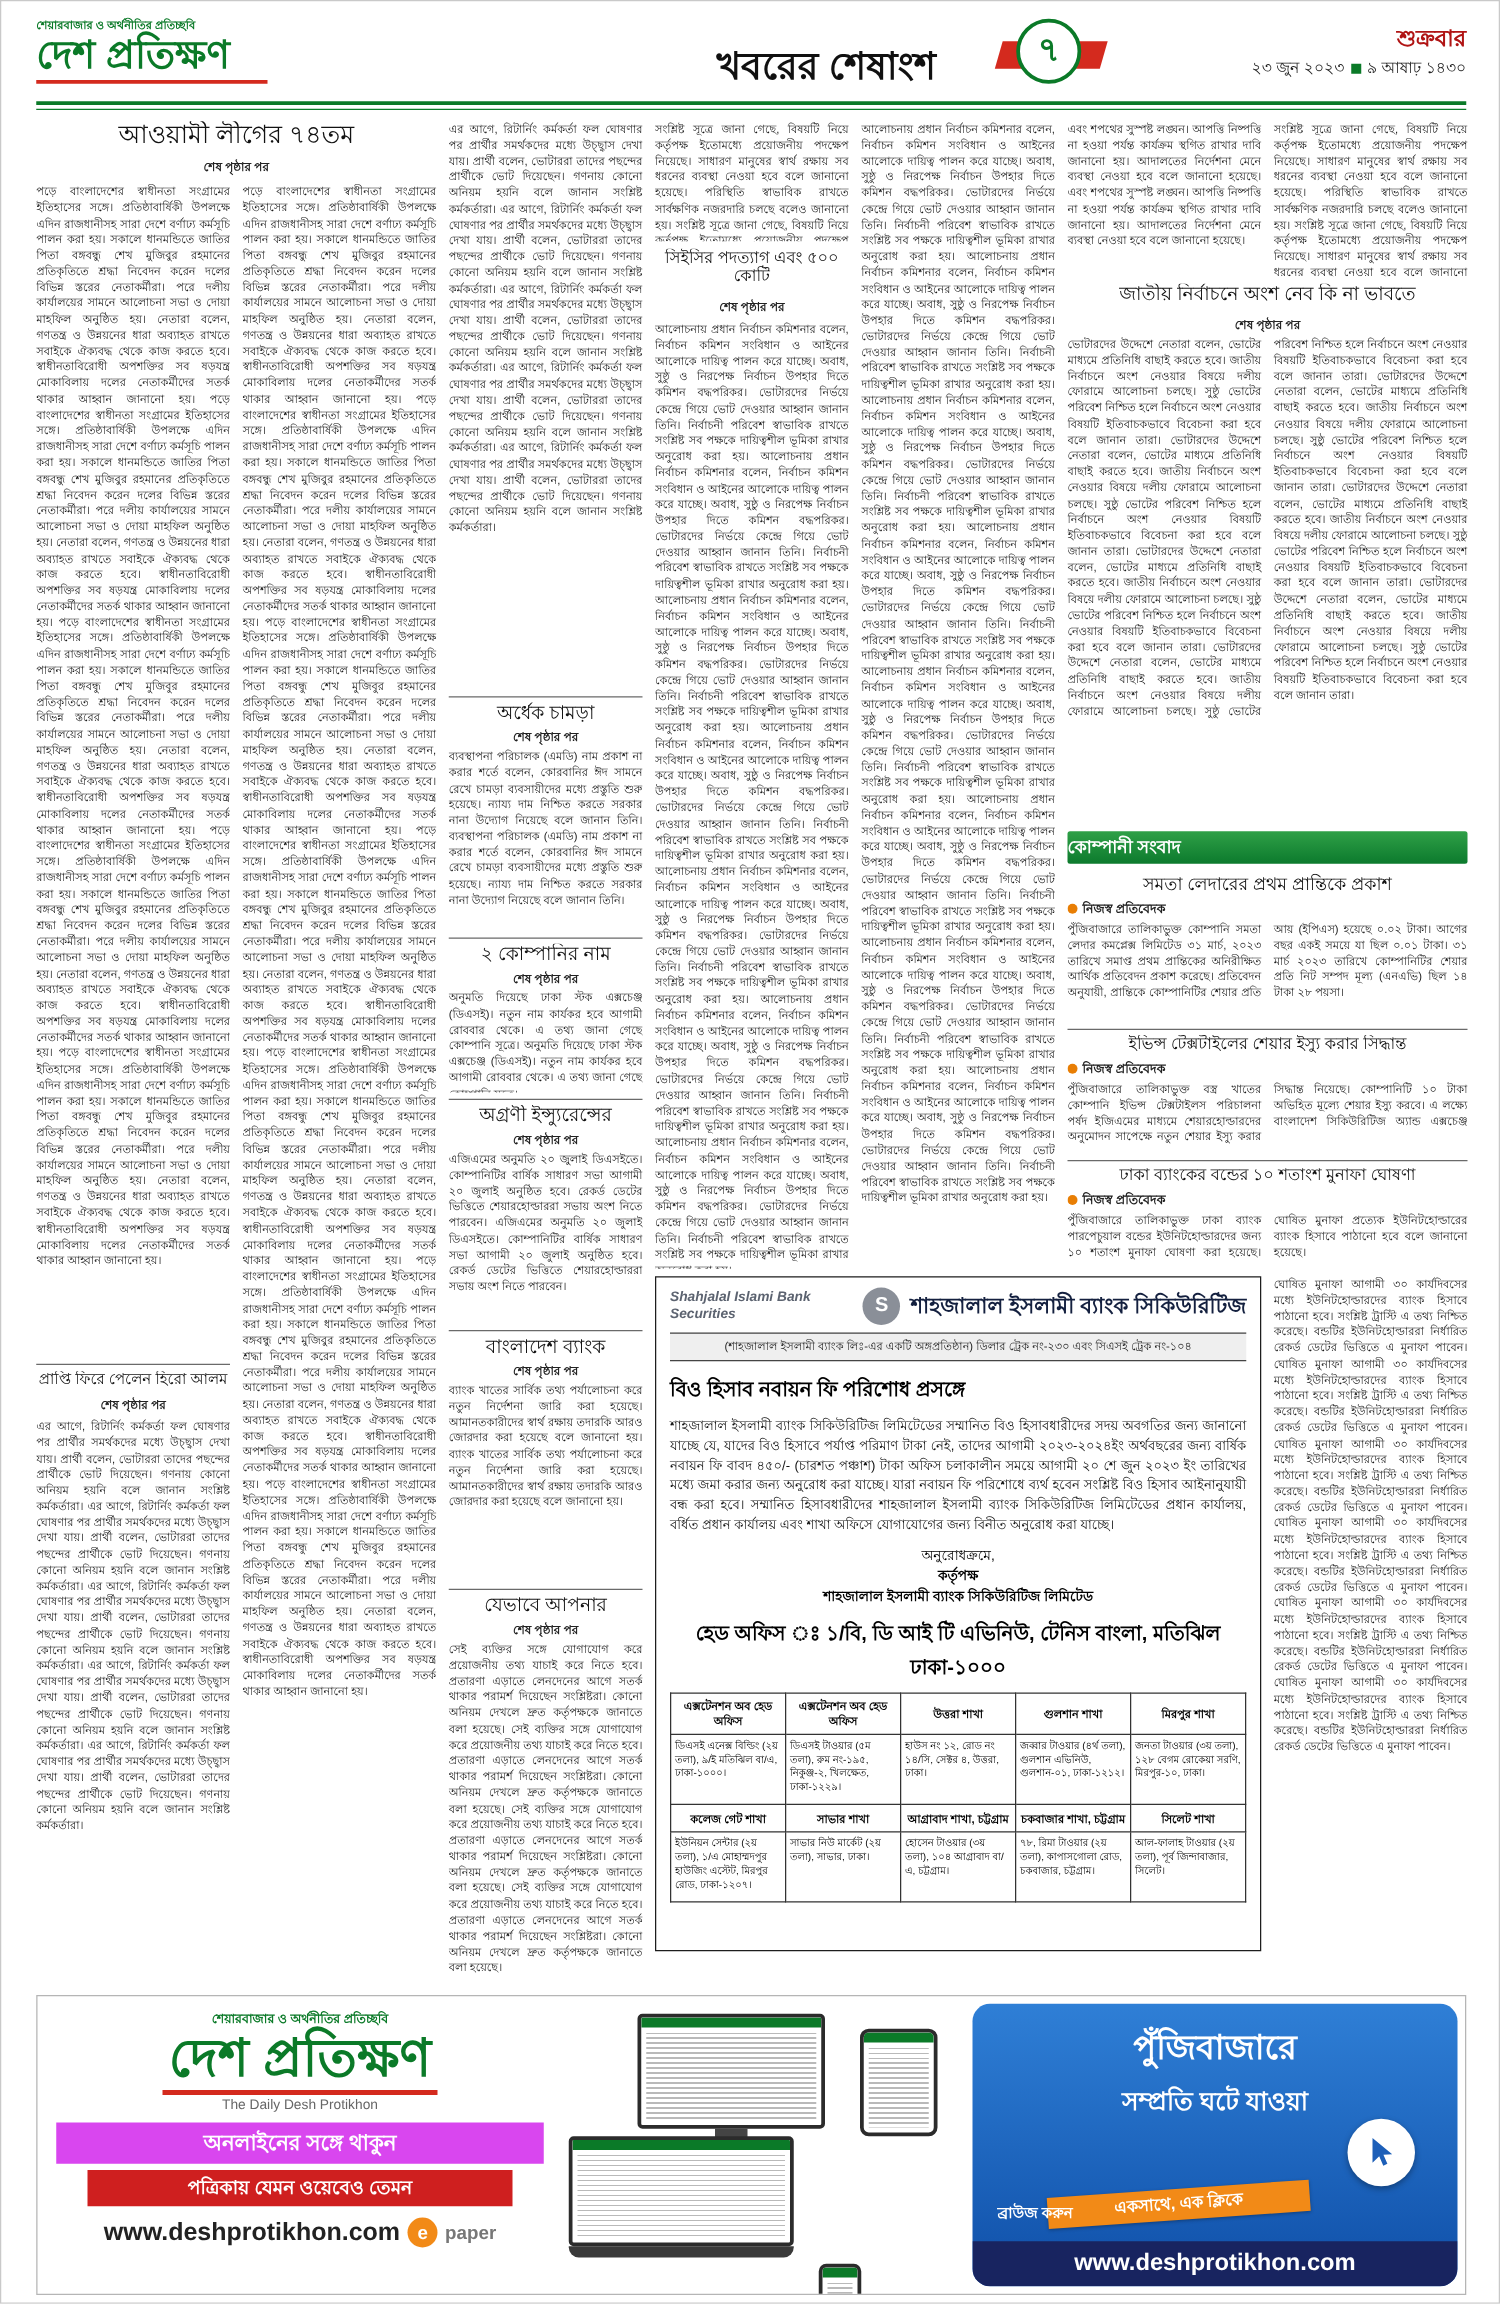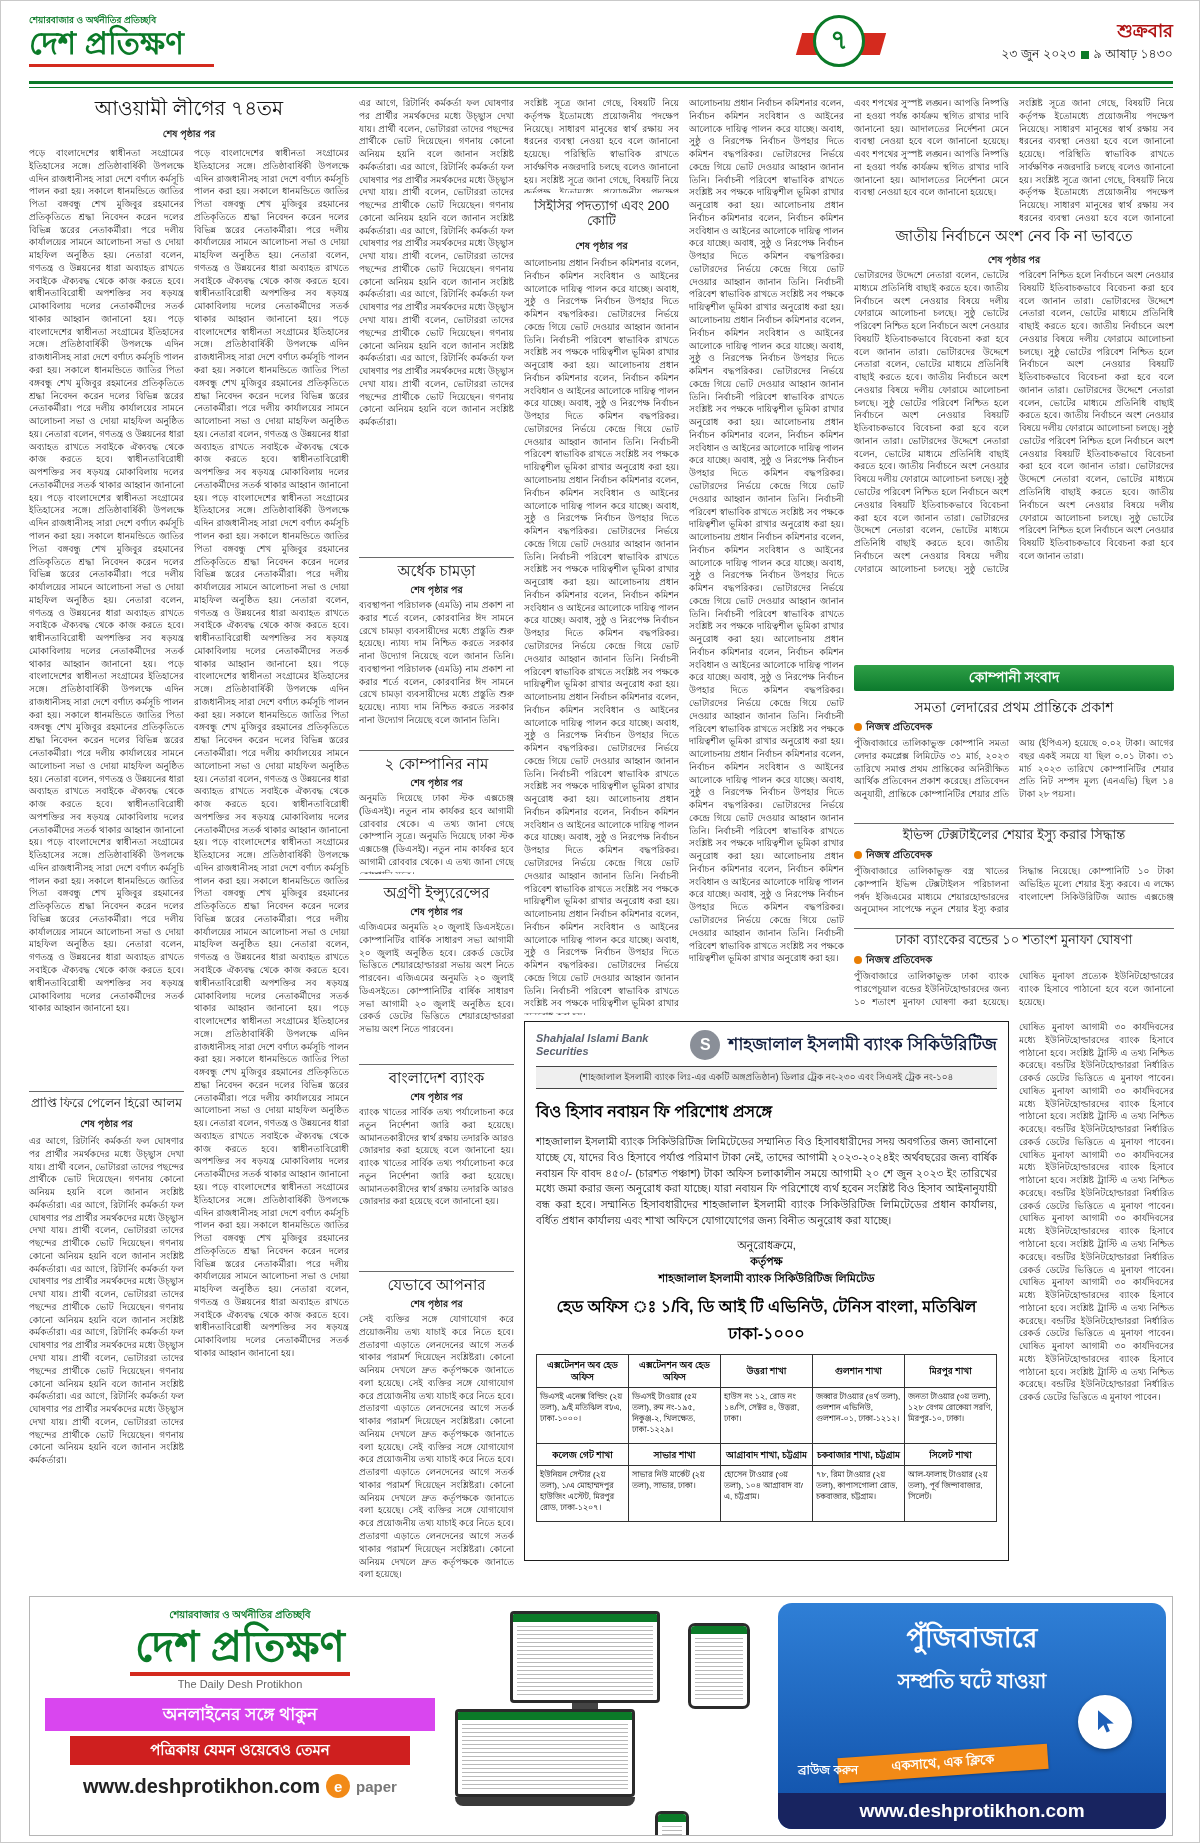--- a/index.html
+++ b/index.html
@@ -88,6 +88,7 @@
     <div class="logo-underline"></div>
   </div>
 
+  <div class="abs section-title" style="left:520px;top:28px;width:280px">খবরের শেষাংশ</div>
 
   <div class="abs ribbon" style="left:798px;top:32px;width:84px;height:22px"></div>
   <div class="abs pagecircle" style="left:812px;top:14px">

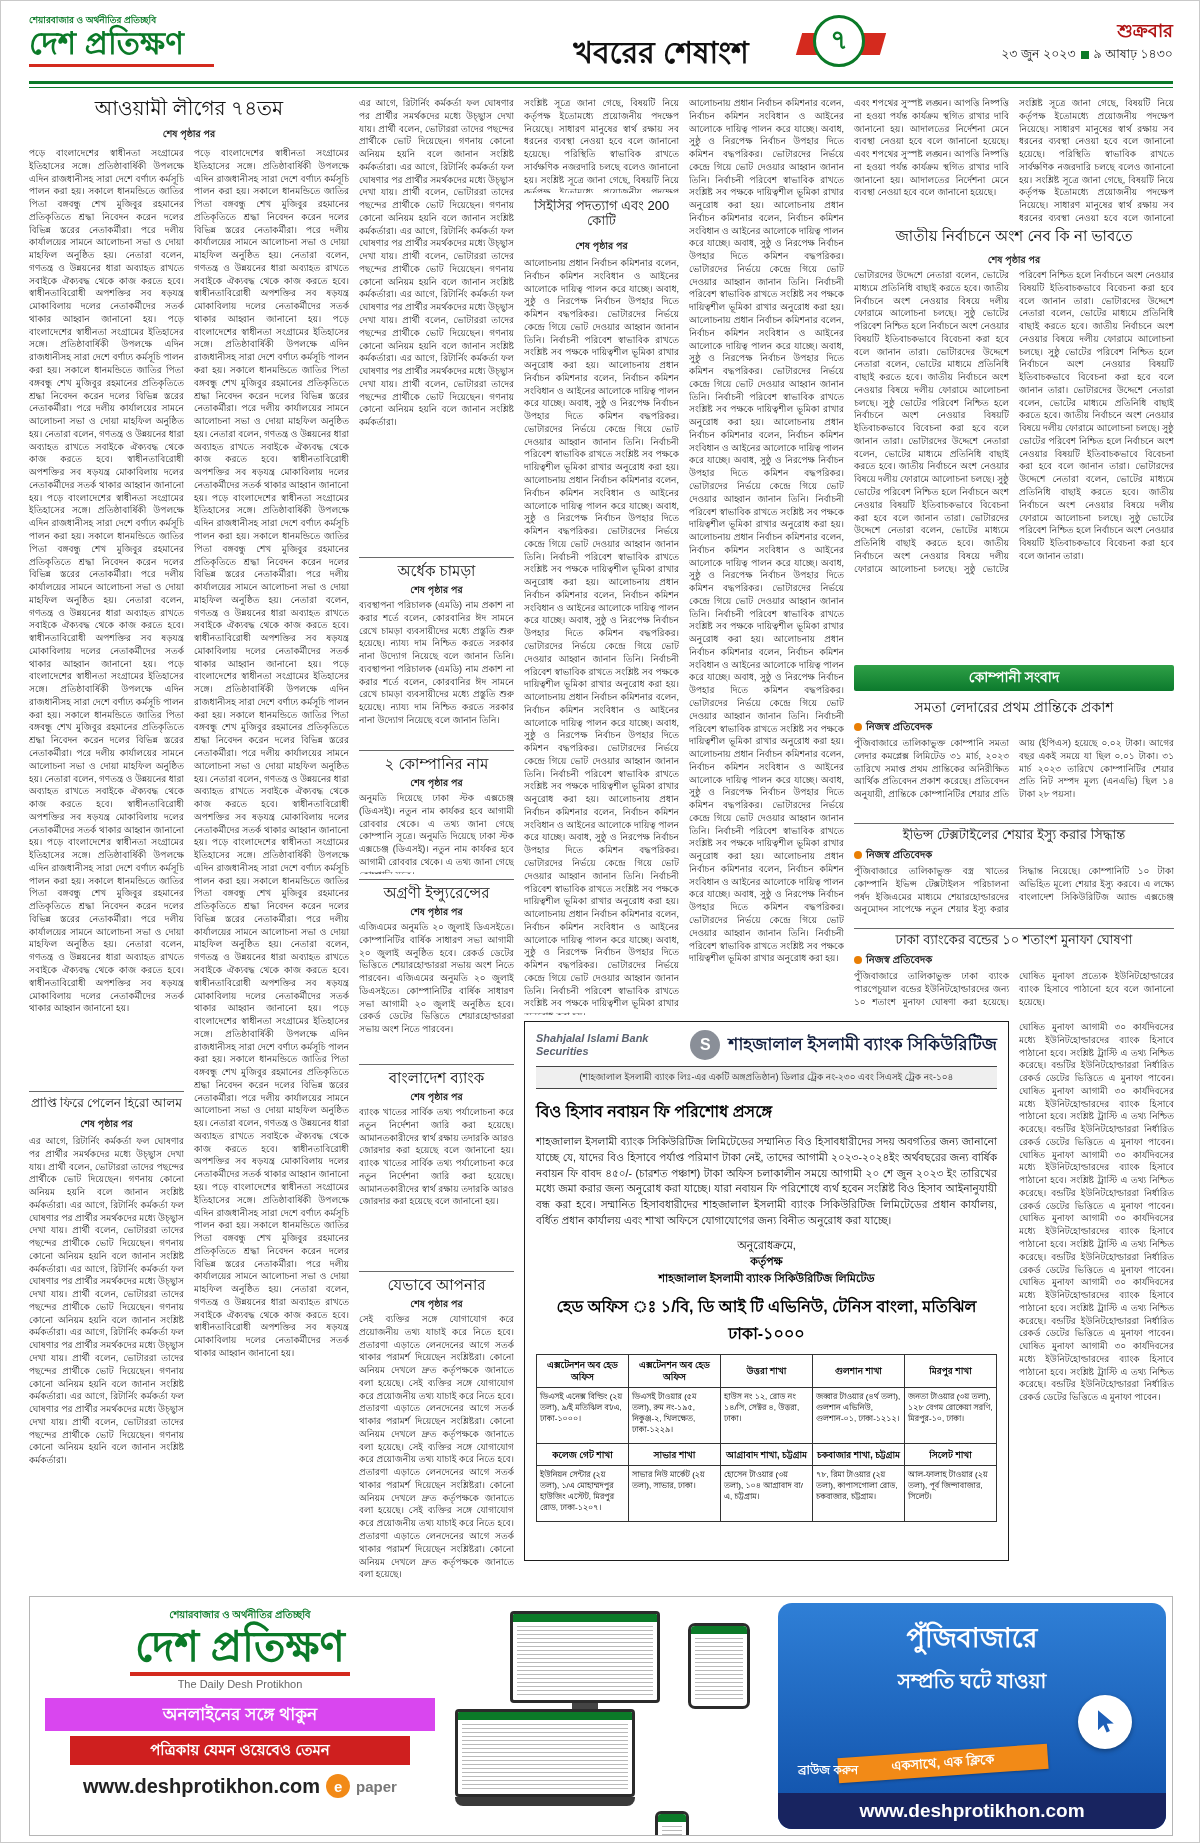--- a/index.html
+++ b/index.html
@@ -143,7 +143,7 @@
   <div class="abs body-text" style="left:358px;top:1312px;width:155px;height:266px">সেই ব্যক্তির সঙ্গে যোগাযোগ করে প্রয়োজনীয় তথ্য যাচাই করে নিতে হবে। প্রতারণা এড়াতে লেনদেনের আগে সতর্ক থাকার পরামর্শ দিয়েছেন সংশ্লিষ্টরা। কোনো অনিয়ম দেখলে দ্রুত কর্তৃপক্ষকে জানাতে বলা হয়েছে। সেই ব্যক্তির সঙ্গে যোগাযোগ করে প্রয়োজনীয় তথ্য যাচাই করে নিতে হবে। প্রতারণা এড়াতে লেনদেনের আগে সতর্ক থাকার পরামর্শ দিয়েছেন সংশ্লিষ্টরা। কোনো অনিয়ম দেখলে দ্রুত কর্তৃপক্ষকে জানাতে বলা হয়েছে। সেই ব্যক্তির সঙ্গে যোগাযোগ করে প্রয়োজনীয় তথ্য যাচাই করে নিতে হবে। প্রতারণা এড়াতে লেনদেনের আগে সতর্ক থাকার পরামর্শ দিয়েছেন সংশ্লিষ্টরা। কোনো অনিয়ম দেখলে দ্রুত কর্তৃপক্ষকে জানাতে বলা হয়েছে। সেই ব্যক্তির সঙ্গে যোগাযোগ করে প্রয়োজনীয় তথ্য যাচাই করে নিতে হবে। প্রতারণা এড়াতে লেনদেনের আগে সতর্ক থাকার পরামর্শ দিয়েছেন সংশ্লিষ্টরা। কোনো অনিয়ম দেখলে দ্রুত কর্তৃপক্ষকে জানাতে বলা হয়েছে।</div>
 
   <div class="abs body-text" style="left:523px;top:96px;width:155px;height:96px">সংশ্লিষ্ট সূত্রে জানা গেছে, বিষয়টি নিয়ে কর্তৃপক্ষ ইতোমধ্যে প্রয়োজনীয় পদক্ষেপ নিয়েছে। সাধারণ মানুষের স্বার্থ রক্ষায় সব ধরনের ব্যবস্থা নেওয়া হবে বলে জানানো হয়েছে। পরিস্থিতি স্বাভাবিক রাখতে সার্বক্ষণিক নজরদারি চলছে বলেও জানানো হয়। সংশ্লিষ্ট সূত্রে জানা গেছে, বিষয়টি নিয়ে কর্তৃপক্ষ ইতোমধ্যে প্রয়োজনীয় পদক্ষেপ নিয়েছে। সাধারণ মানুষের স্বার্থ রক্ষায় সব ধরনের ব্যবস্থা নেওয়া হবে বলে জানানো হয়েছে। পরিস্থিতি স্বাভাবিক রাখতে সার্বক্ষণিক নজরদারি চলছে বলেও জানানো হয়।</div>
-  <div class="abs hl hl-sm" style="left:523px;top:198px;width:155px;height:36px">সিইসির পদত্যাগ এবং 200 কোটি</div>
+  <div class="abs hl hl-sm" style="left:523px;top:198px;width:155px;height:36px">সিইসির পদত্যাগ এবং ৫০০ কোটি</div>
   <div class="abs cont" style="left:523px;top:238px;width:155px;height:13px">শেষ পৃষ্ঠার পর</div>
   <div class="abs body-text" style="left:523px;top:256px;width:155px;height:758px">আলোচনায় প্রধান নির্বাচন কমিশনার বলেন, নির্বাচন কমিশন সংবিধান ও আইনের আলোকে দায়িত্ব পালন করে যাচ্ছে। অবাধ, সুষ্ঠু ও নিরপেক্ষ নির্বাচন উপহার দিতে কমিশন বদ্ধপরিকর। ভোটারদের নির্ভয়ে কেন্দ্রে গিয়ে ভোট দেওয়ার আহ্বান জানান তিনি। নির্বাচনী পরিবেশ স্বাভাবিক রাখতে সংশ্লিষ্ট সব পক্ষকে দায়িত্বশীল ভূমিকা রাখার অনুরোধ করা হয়। আলোচনায় প্রধান নির্বাচন কমিশনার বলেন, নির্বাচন কমিশন সংবিধান ও আইনের আলোকে দায়িত্ব পালন করে যাচ্ছে। অবাধ, সুষ্ঠু ও নিরপেক্ষ নির্বাচন উপহার দিতে কমিশন বদ্ধপরিকর। ভোটারদের নির্ভয়ে কেন্দ্রে গিয়ে ভোট দেওয়ার আহ্বান জানান তিনি। নির্বাচনী পরিবেশ স্বাভাবিক রাখতে সংশ্লিষ্ট সব পক্ষকে দায়িত্বশীল ভূমিকা রাখার অনুরোধ করা হয়। আলোচনায় প্রধান নির্বাচন কমিশনার বলেন, নির্বাচন কমিশন সংবিধান ও আইনের আলোকে দায়িত্ব পালন করে যাচ্ছে। অবাধ, সুষ্ঠু ও নিরপেক্ষ নির্বাচন উপহার দিতে কমিশন বদ্ধপরিকর। ভোটারদের নির্ভয়ে কেন্দ্রে গিয়ে ভোট দেওয়ার আহ্বান জানান তিনি। নির্বাচনী পরিবেশ স্বাভাবিক রাখতে সংশ্লিষ্ট সব পক্ষকে দায়িত্বশীল ভূমিকা রাখার অনুরোধ করা হয়। আলোচনায় প্রধান নির্বাচন কমিশনার বলেন, নির্বাচন কমিশন সংবিধান ও আইনের আলোকে দায়িত্ব পালন করে যাচ্ছে। অবাধ, সুষ্ঠু ও নিরপেক্ষ নির্বাচন উপহার দিতে কমিশন বদ্ধপরিকর। ভোটারদের নির্ভয়ে কেন্দ্রে গিয়ে ভোট দেওয়ার আহ্বান জানান তিনি। নির্বাচনী পরিবেশ স্বাভাবিক রাখতে সংশ্লিষ্ট সব পক্ষকে দায়িত্বশীল ভূমিকা রাখার অনুরোধ করা হয়। আলোচনায় প্রধান নির্বাচন কমিশনার বলেন, নির্বাচন কমিশন সংবিধান ও আইনের আলোকে দায়িত্ব পালন করে যাচ্ছে। অবাধ, সুষ্ঠু ও নিরপেক্ষ নির্বাচন উপহার দিতে কমিশন বদ্ধপরিকর। ভোটারদের নির্ভয়ে কেন্দ্রে গিয়ে ভোট দেওয়ার আহ্বান জানান তিনি। নির্বাচনী পরিবেশ স্বাভাবিক রাখতে সংশ্লিষ্ট সব পক্ষকে দায়িত্বশীল ভূমিকা রাখার অনুরোধ করা হয়। আলোচনায় প্রধান নির্বাচন কমিশনার বলেন, নির্বাচন কমিশন সংবিধান ও আইনের আলোকে দায়িত্ব পালন করে যাচ্ছে। অবাধ, সুষ্ঠু ও নিরপেক্ষ নির্বাচন উপহার দিতে কমিশন বদ্ধপরিকর। ভোটারদের নির্ভয়ে কেন্দ্রে গিয়ে ভোট দেওয়ার আহ্বান জানান তিনি। নির্বাচনী পরিবেশ স্বাভাবিক রাখতে সংশ্লিষ্ট সব পক্ষকে দায়িত্বশীল ভূমিকা রাখার অনুরোধ করা হয়। আলোচনায় প্রধান নির্বাচন কমিশনার বলেন, নির্বাচন কমিশন সংবিধান ও আইনের আলোকে দায়িত্ব পালন করে যাচ্ছে। অবাধ, সুষ্ঠু ও নিরপেক্ষ নির্বাচন উপহার দিতে কমিশন বদ্ধপরিকর। ভোটারদের নির্ভয়ে কেন্দ্রে গিয়ে ভোট দেওয়ার আহ্বান জানান তিনি। নির্বাচনী পরিবেশ স্বাভাবিক রাখতে সংশ্লিষ্ট সব পক্ষকে দায়িত্বশীল ভূমিকা রাখার অনুরোধ করা হয়।</div>
   <div class="abs body-text" style="left:688px;top:96px;width:155px;height:918px">আলোচনায় প্রধান নির্বাচন কমিশনার বলেন, নির্বাচন কমিশন সংবিধান ও আইনের আলোকে দায়িত্ব পালন করে যাচ্ছে। অবাধ, সুষ্ঠু ও নিরপেক্ষ নির্বাচন উপহার দিতে কমিশন বদ্ধপরিকর। ভোটারদের নির্ভয়ে কেন্দ্রে গিয়ে ভোট দেওয়ার আহ্বান জানান তিনি। নির্বাচনী পরিবেশ স্বাভাবিক রাখতে সংশ্লিষ্ট সব পক্ষকে দায়িত্বশীল ভূমিকা রাখার অনুরোধ করা হয়। আলোচনায় প্রধান নির্বাচন কমিশনার বলেন, নির্বাচন কমিশন সংবিধান ও আইনের আলোকে দায়িত্ব পালন করে যাচ্ছে। অবাধ, সুষ্ঠু ও নিরপেক্ষ নির্বাচন উপহার দিতে কমিশন বদ্ধপরিকর। ভোটারদের নির্ভয়ে কেন্দ্রে গিয়ে ভোট দেওয়ার আহ্বান জানান তিনি। নির্বাচনী পরিবেশ স্বাভাবিক রাখতে সংশ্লিষ্ট সব পক্ষকে দায়িত্বশীল ভূমিকা রাখার অনুরোধ করা হয়। আলোচনায় প্রধান নির্বাচন কমিশনার বলেন, নির্বাচন কমিশন সংবিধান ও আইনের আলোকে দায়িত্ব পালন করে যাচ্ছে। অবাধ, সুষ্ঠু ও নিরপেক্ষ নির্বাচন উপহার দিতে কমিশন বদ্ধপরিকর। ভোটারদের নির্ভয়ে কেন্দ্রে গিয়ে ভোট দেওয়ার আহ্বান জানান তিনি। নির্বাচনী পরিবেশ স্বাভাবিক রাখতে সংশ্লিষ্ট সব পক্ষকে দায়িত্বশীল ভূমিকা রাখার অনুরোধ করা হয়। আলোচনায় প্রধান নির্বাচন কমিশনার বলেন, নির্বাচন কমিশন সংবিধান ও আইনের আলোকে দায়িত্ব পালন করে যাচ্ছে। অবাধ, সুষ্ঠু ও নিরপেক্ষ নির্বাচন উপহার দিতে কমিশন বদ্ধপরিকর। ভোটারদের নির্ভয়ে কেন্দ্রে গিয়ে ভোট দেওয়ার আহ্বান জানান তিনি। নির্বাচনী পরিবেশ স্বাভাবিক রাখতে সংশ্লিষ্ট সব পক্ষকে দায়িত্বশীল ভূমিকা রাখার অনুরোধ করা হয়। আলোচনায় প্রধান নির্বাচন কমিশনার বলেন, নির্বাচন কমিশন সংবিধান ও আইনের আলোকে দায়িত্ব পালন করে যাচ্ছে। অবাধ, সুষ্ঠু ও নিরপেক্ষ নির্বাচন উপহার দিতে কমিশন বদ্ধপরিকর। ভোটারদের নির্ভয়ে কেন্দ্রে গিয়ে ভোট দেওয়ার আহ্বান জানান তিনি। নির্বাচনী পরিবেশ স্বাভাবিক রাখতে সংশ্লিষ্ট সব পক্ষকে দায়িত্বশীল ভূমিকা রাখার অনুরোধ করা হয়। আলোচনায় প্রধান নির্বাচন কমিশনার বলেন, নির্বাচন কমিশন সংবিধান ও আইনের আলোকে দায়িত্ব পালন করে যাচ্ছে। অবাধ, সুষ্ঠু ও নিরপেক্ষ নির্বাচন উপহার দিতে কমিশন বদ্ধপরিকর। ভোটারদের নির্ভয়ে কেন্দ্রে গিয়ে ভোট দেওয়ার আহ্বান জানান তিনি। নির্বাচনী পরিবেশ স্বাভাবিক রাখতে সংশ্লিষ্ট সব পক্ষকে দায়িত্বশীল ভূমিকা রাখার অনুরোধ করা হয়। আলোচনায় প্রধান নির্বাচন কমিশনার বলেন, নির্বাচন কমিশন সংবিধান ও আইনের আলোকে দায়িত্ব পালন করে যাচ্ছে। অবাধ, সুষ্ঠু ও নিরপেক্ষ নির্বাচন উপহার দিতে কমিশন বদ্ধপরিকর। ভোটারদের নির্ভয়ে কেন্দ্রে গিয়ে ভোট দেওয়ার আহ্বান জানান তিনি। নির্বাচনী পরিবেশ স্বাভাবিক রাখতে সংশ্লিষ্ট সব পক্ষকে দায়িত্বশীল ভূমিকা রাখার অনুরোধ করা হয়। আলোচনায় প্রধান নির্বাচন কমিশনার বলেন, নির্বাচন কমিশন সংবিধান ও আইনের আলোকে দায়িত্ব পালন করে যাচ্ছে। অবাধ, সুষ্ঠু ও নিরপেক্ষ নির্বাচন উপহার দিতে কমিশন বদ্ধপরিকর। ভোটারদের নির্ভয়ে কেন্দ্রে গিয়ে ভোট দেওয়ার আহ্বান জানান তিনি। নির্বাচনী পরিবেশ স্বাভাবিক রাখতে সংশ্লিষ্ট সব পক্ষকে দায়িত্বশীল ভূমিকা রাখার অনুরোধ করা হয়।</div>

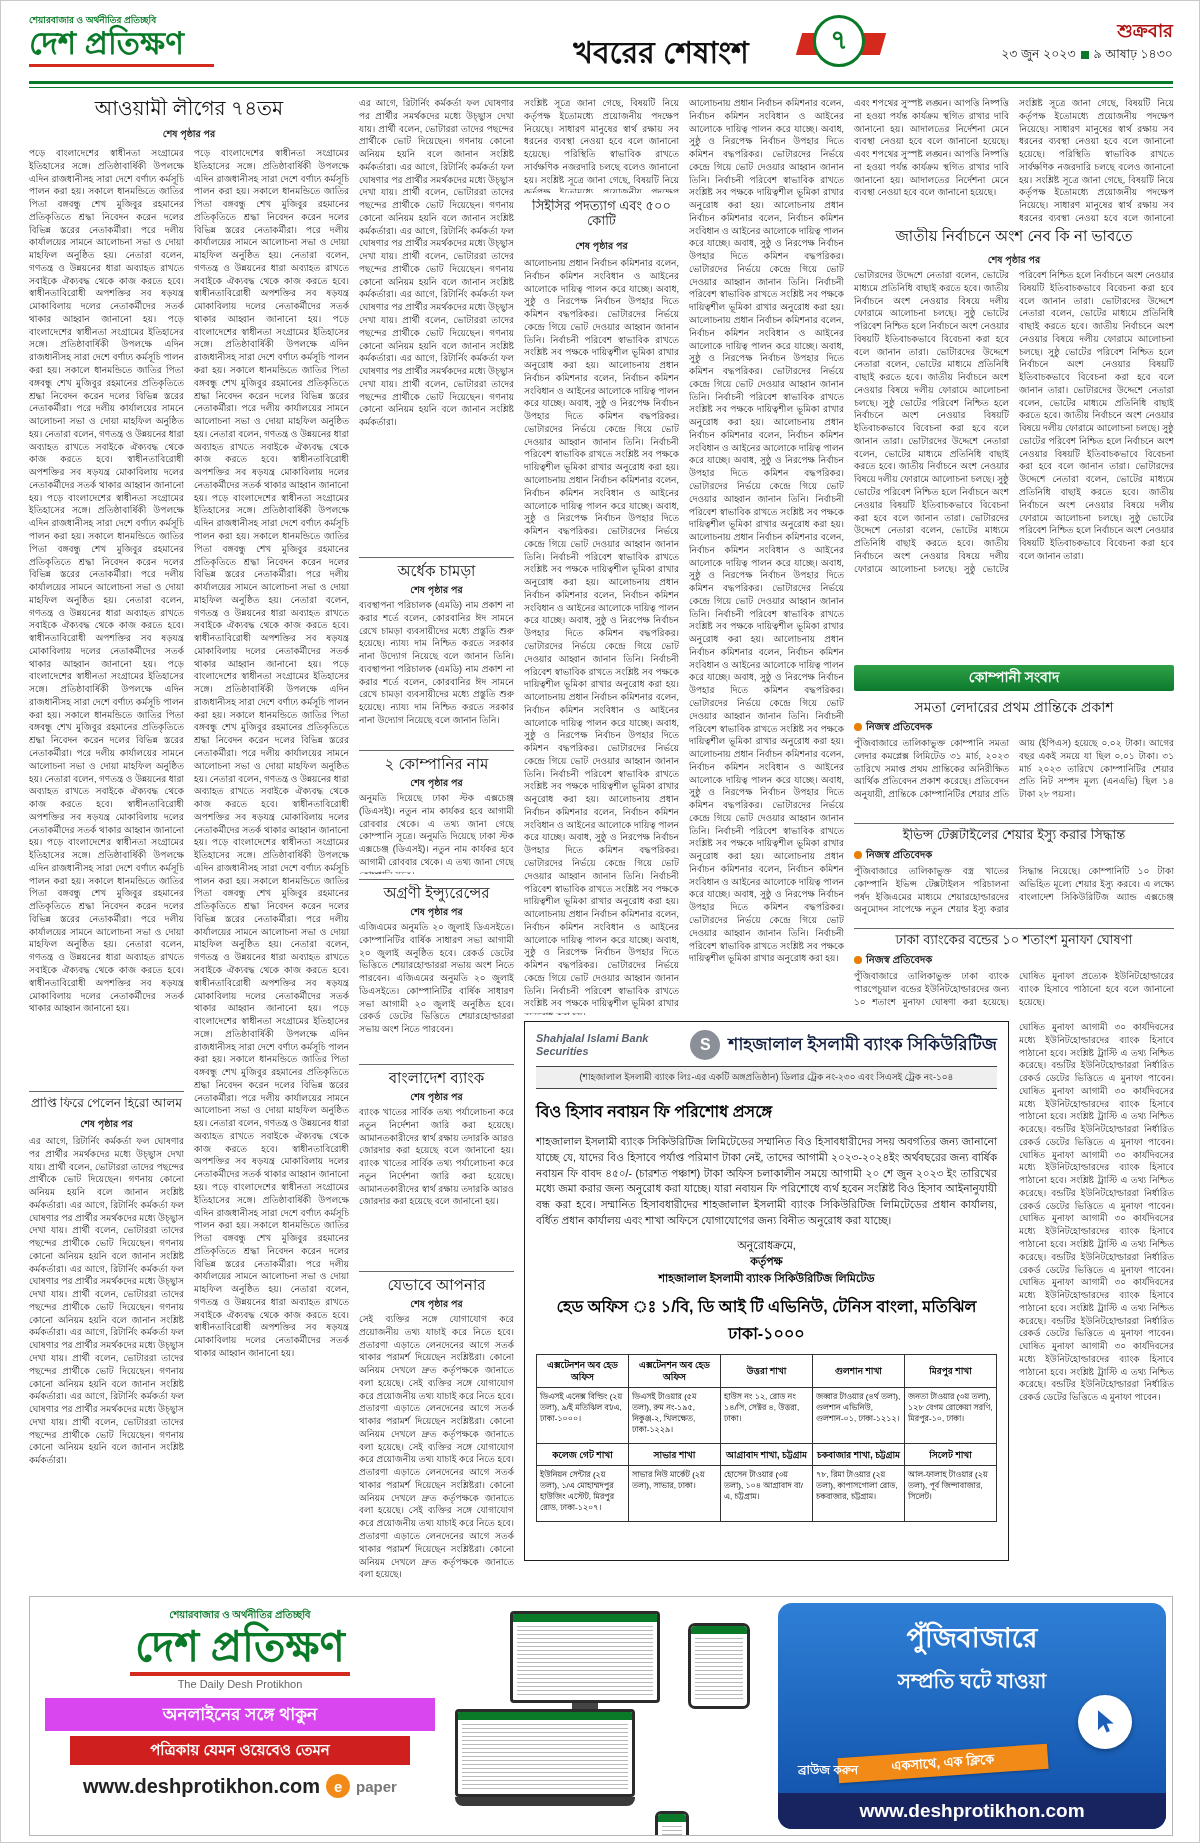--- a/index.html
+++ b/index.html
@@ -32,7 +32,7 @@
   .rule-thick{height:3px;background:#0b7a28}
   .rule-thin{height:1px;background:#0b7a28}
   
-  .green-bar{background:linear-gradient(180deg,#2fa047,#0c7a2d);color:#fff;font-weight:bold;font-size:14px;display:flex;align-items:center;justify-content:center;border-radius:2px}
+  .green-bar{background:linear-gradient(180deg,#2fa047,#0c7a2d);color:#fff;font-weight:bold;font-size:14px;display:flex;align-items:center;border-radius:2px}
   
   .bank-box{border:1.5px solid #1d1d1d;background:#fff;padding:8px 11px;display:flex;flex-direction:column}
   .bank-head{display:flex;align-items:center;justify-content:center;gap:8px}

